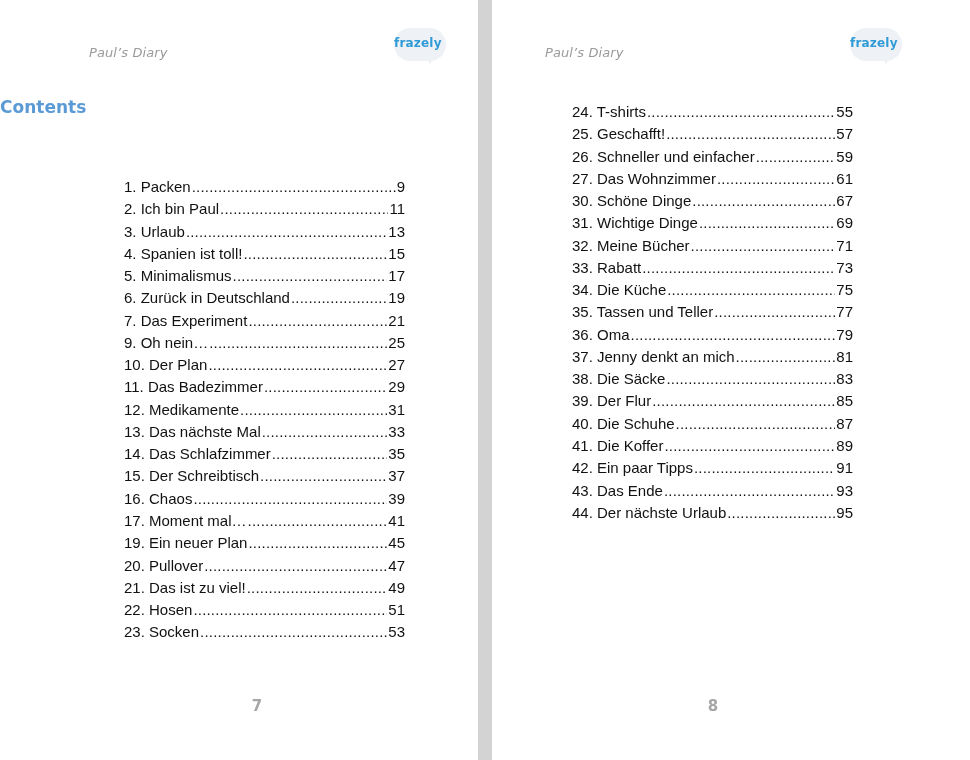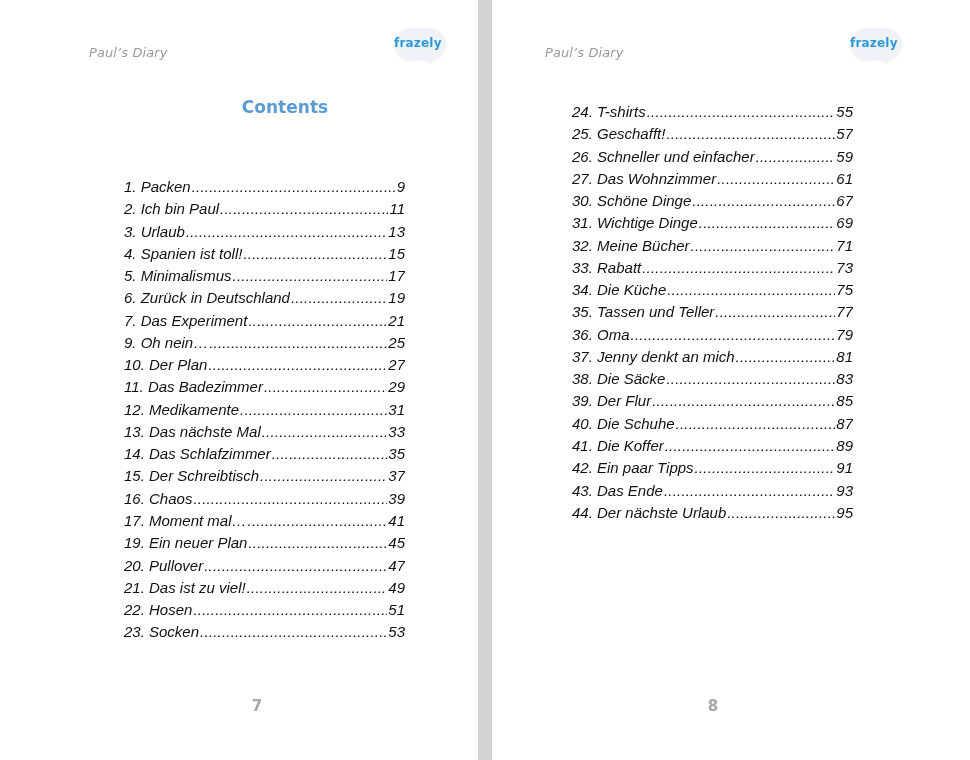--- a/index.html
+++ b/index.html
@@ -40,9 +40,9 @@
   }
 
   .contents-title {
-    position: absolute; top: 97px; left: 0; width: 514px; text-align: center;
+    position: absolute; top: 97px; left: 0; width: 514px; 
     font-family: "DejaVu Sans", sans-serif; font-weight: bold;
-    font-size: 17px; color: #5b9bd5; margin-left: 28px;
+    font-size: 17px; color: #5b9bd5;
   }
 
   .toc { position: absolute; margin: 0; padding: 0; list-style: none; width: 281px; font-style: italic; }

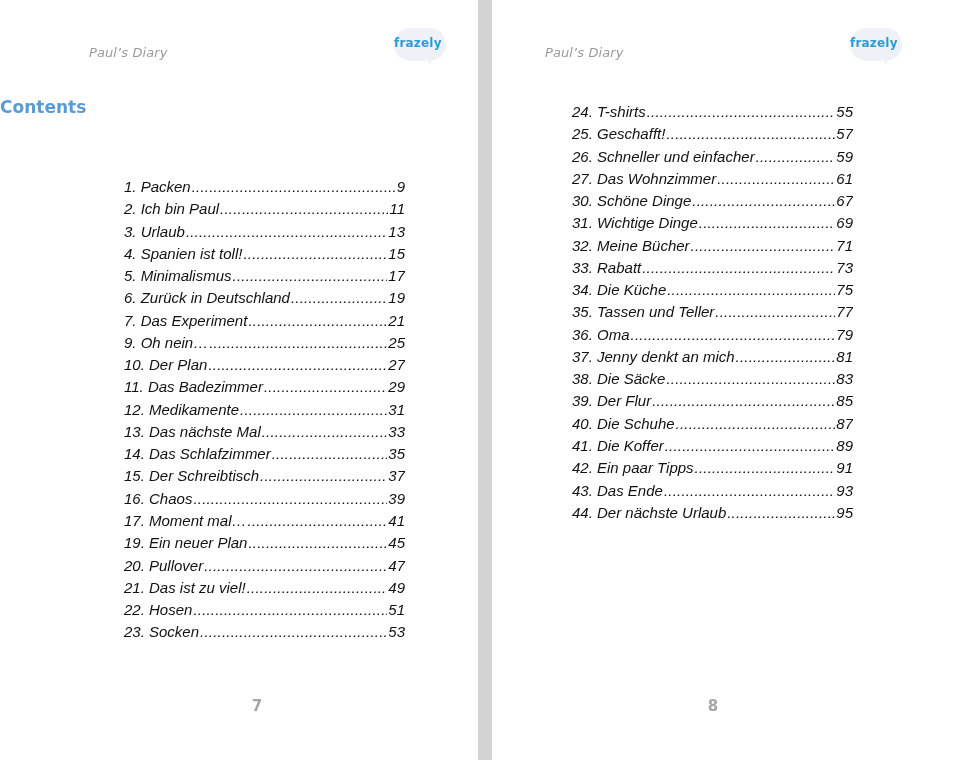--- a/index.html
+++ b/index.html
@@ -45,7 +45,7 @@
     font-size: 17px; color: #5b9bd5;
   }
 
-  .toc { position: absolute; margin: 0; padding: 0; list-style: none; width: 281px; font-style: italic; }
+  .toc { position: absolute; margin: 0; padding: 0; list-style: none; width: 281px; }
   #page-left .toc { left: 124px; top: 177px; }
   #page-right .toc { left: 80px; top: 102px; }
   .toc-row {

